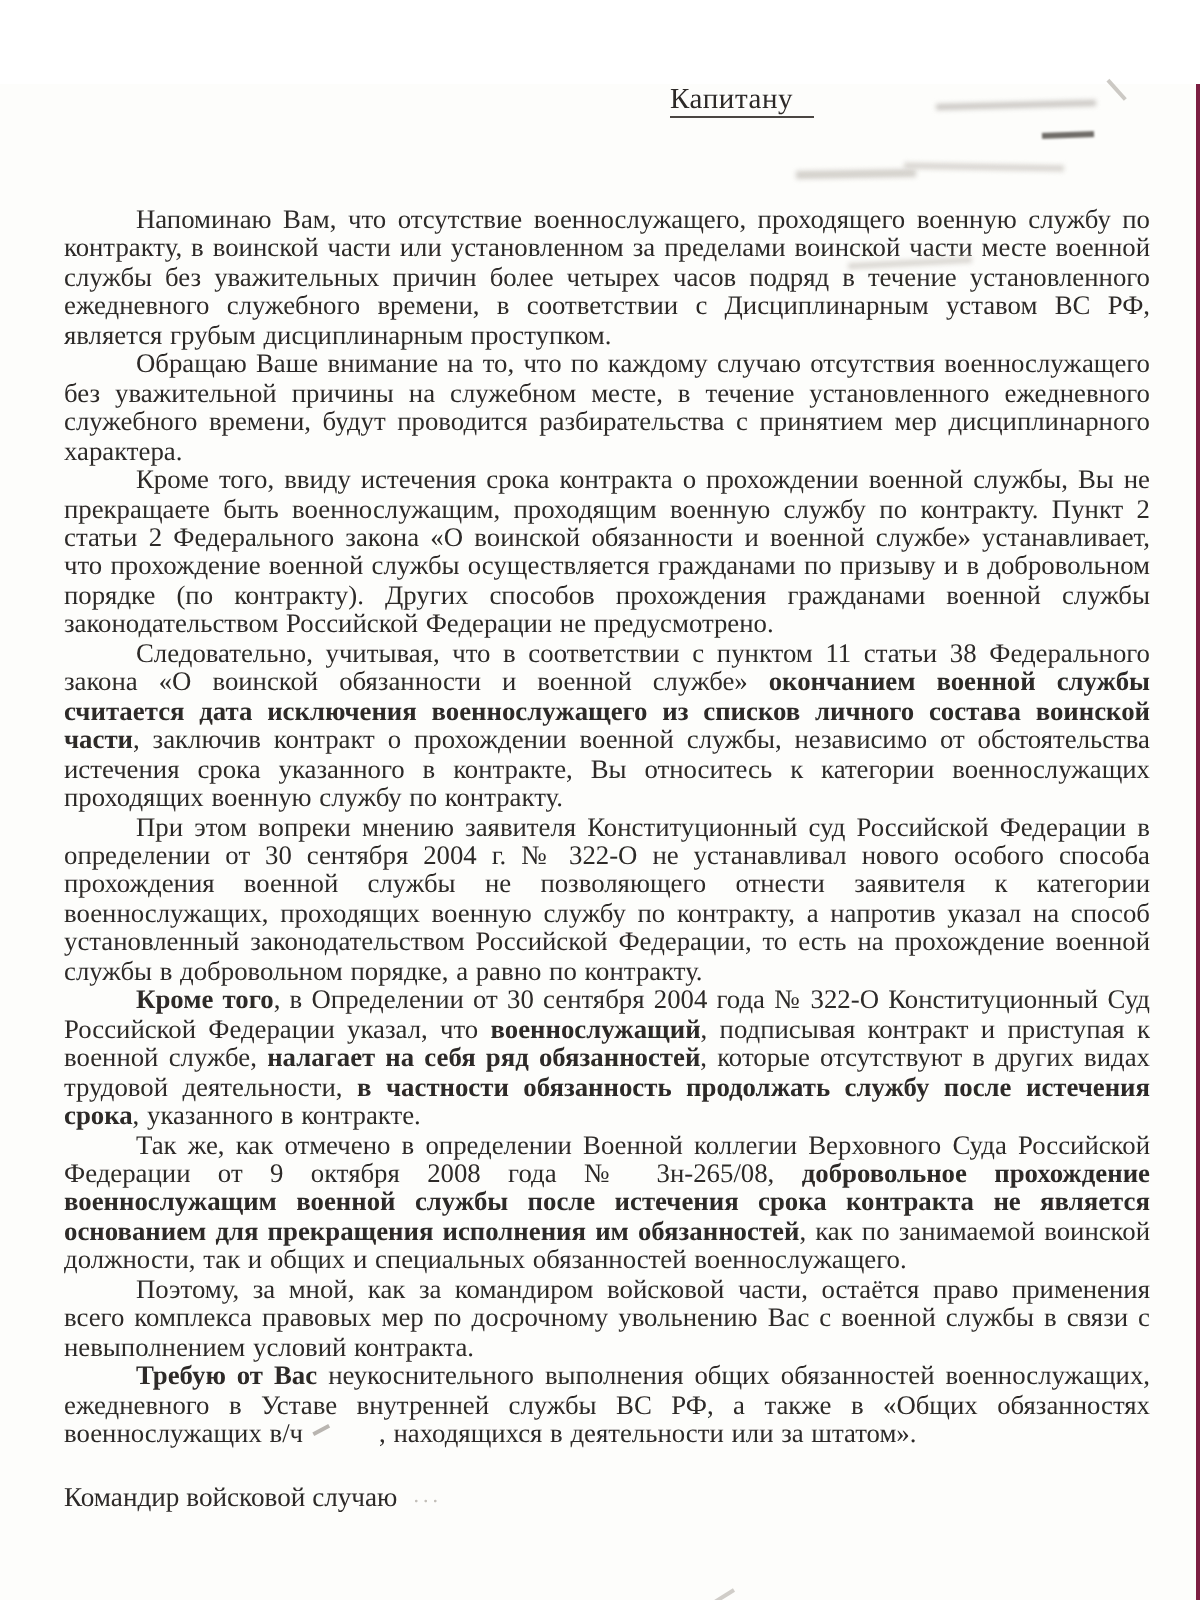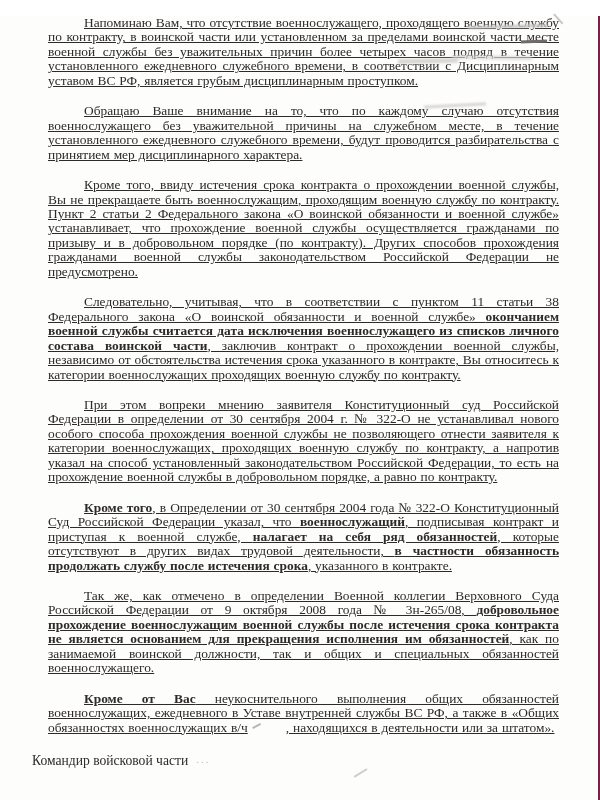--- a/index.html
+++ b/index.html
@@ -96,6 +96,9 @@
   <div class="smudge sm6"></div>
   <div class="smudge sm7"></div>
 
+  <div class="addressee">
+    <span class="u">Капитану</span>
+  </div>
 
   <div class="letter-body">
       <p class="para"><span>Напоминаю Вам, что отсутствие военнослужащего, проходящего военную службу по контракту, в воинской части или установленном за пределами воинской части месте военной службы без уважительных причин более четырех часов подряд в течение установленного ежедневного служебного времени, в соответствии с Дисциплинарным уставом ВС РФ, является грубым дисциплинарным проступком.</span></p>

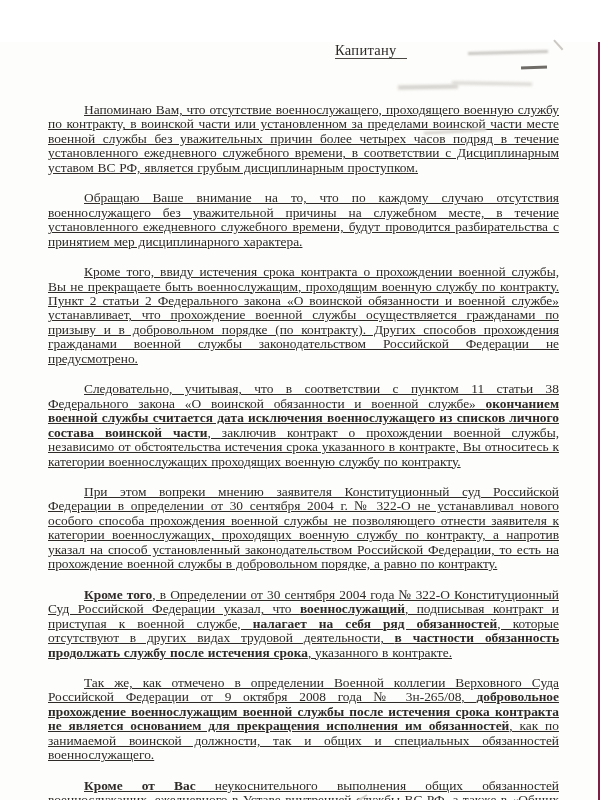--- a/index.html
+++ b/index.html
@@ -35,13 +35,12 @@
     display: inline-block;
   }
   .letter-body p.para {
-    margin: 16px;
+    margin: 0;
     font-size: 13.4px;
     line-height: 14.45px;
     text-align: justify;
     text-indent: 36px;
     word-spacing: 0.5px;
-    text-decoration: underline;
   }
   .letter-body .b { font-weight: bold; }
   .redacted-gap {

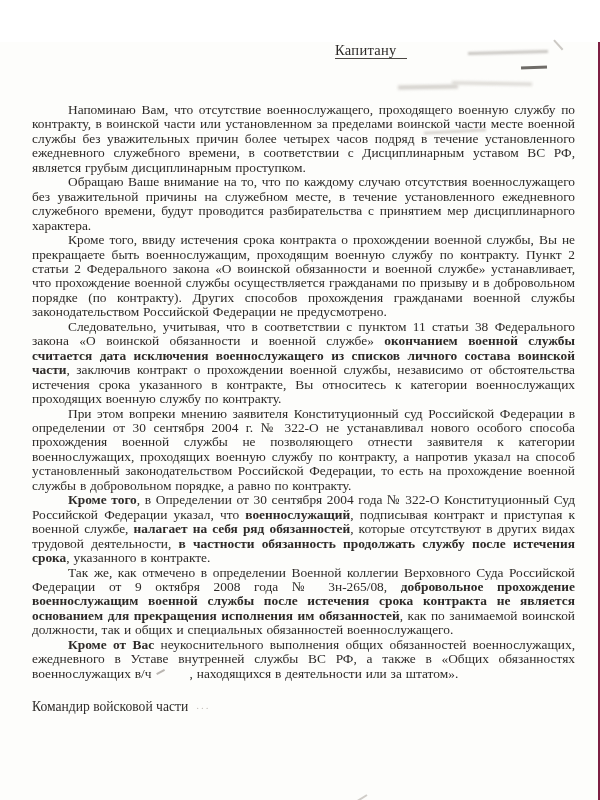--- a/index.html
+++ b/index.html
@@ -107,6 +107,7 @@
       <p class="para"><span>При этом вопреки мнению заявителя Конституционный суд Российской Федерации в определении от 30 сентября 2004 г. № 322-О не устанавливал нового особого способа прохождения военной службы не позволяющего отнести заявителя к категории военнослужащих, проходящих военную службу по контракту, а напротив указал на способ установленный законодательством Российской Федерации, то есть на прохождение военной службы в добровольном порядке, а равно по контракту.</span></p>
       <p class="para"><span class="b">Кроме того</span><span>, в Определении от 30 сентября 2004 года № 322-О Конституционный Суд Российской Федерации указал, что </span><span class="b">военнослужащий</span><span>, подписывая контракт и приступая к военной службе, </span><span class="b">налагает на себя ряд обязанностей</span><span>, которые отсутствуют в других видах трудовой деятельности, </span><span class="b">в частности обязанность продолжать службу после истечения срока</span><span>, указанного в контракте.</span></p>
       <p class="para"><span>Так же, как отмечено в определении Военной коллегии Верховного Суда Российской Федерации от 9 октября 2008 года № 3н-265/08, </span><span class="b">добровольное прохождение военнослужащим военной службы после истечения срока контракта не является основанием для прекращения исполнения им обязанностей</span><span>, как по занимаемой воинской должности, так и общих и специальных обязанностей военнослужащего.</span></p>
+      <p class="para"><span>Поэтому, за мной, как за командиром войсковой части, остаётся право применения всего комплекса правовых мер по досрочному увольнению Вас с военной службы в связи с невыполнением условий контракта.</span></p>
       <p class="para"><span class="b">Кроме от Вас</span><span> неукоснительного выполнения общих обязанностей военнослужащих, ежедневного в Уставе внутренней службы ВС РФ, а также в «Общих обязанностях военнослужащих в/ч</span><span class="redacted-gap"></span><span>, находящихся в деятельности или за штатом».</span></p>
     </div>
 

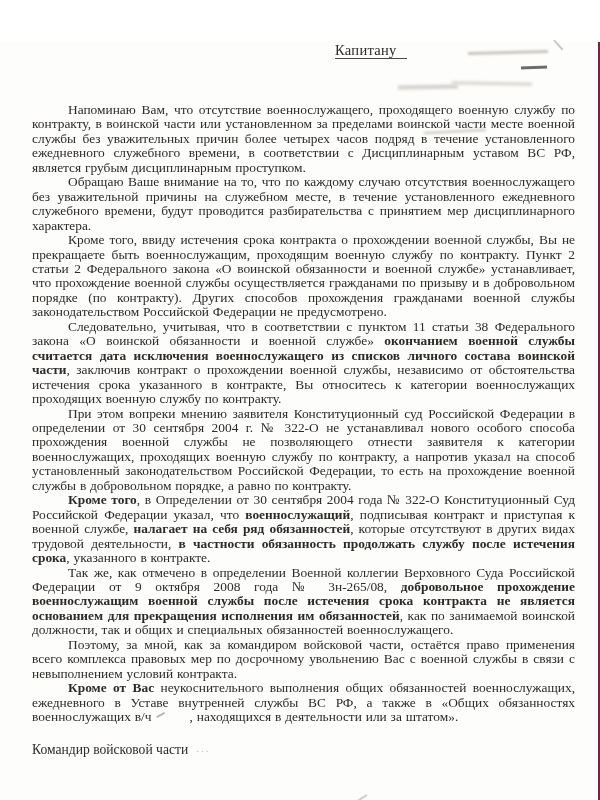--- a/index.html
+++ b/index.html
@@ -108,7 +108,7 @@
       <p class="para"><span class="b">Кроме того</span><span>, в Определении от 30 сентября 2004 года № 322-О Конституционный Суд Российской Федерации указал, что </span><span class="b">военнослужащий</span><span>, подписывая контракт и приступая к военной службе, </span><span class="b">налагает на себя ряд обязанностей</span><span>, которые отсутствуют в других видах трудовой деятельности, </span><span class="b">в частности обязанность продолжать службу после истечения срока</span><span>, указанного в контракте.</span></p>
       <p class="para"><span>Так же, как отмечено в определении Военной коллегии Верховного Суда Российской Федерации от 9 октября 2008 года № 3н-265/08, </span><span class="b">добровольное прохождение военнослужащим военной службы после истечения срока контракта не является основанием для прекращения исполнения им обязанностей</span><span>, как по занимаемой воинской должности, так и общих и специальных обязанностей военнослужащего.</span></p>
       <p class="para"><span>Поэтому, за мной, как за командиром войсковой части, остаётся право применения всего комплекса правовых мер по досрочному увольнению Вас с военной службы в связи с невыполнением условий контракта.</span></p>
-      <p class="para"><span class="b">Кроме от Вас</span><span> неукоснительного выполнения общих обязанностей военнослужащих, ежедневного в Уставе внутренней службы ВС РФ, а также в «Общих обязанностях военнослужащих в/ч</span><span class="redacted-gap"></span><span>, находящихся в деятельности или за штатом».</span></p>
+      <p class="para"><span class="b">Требую от Вас</span><span> неукоснительного выполнения общих обязанностей военнослужащих, ежедневного в Уставе внутренней службы ВС РФ, а также в «Общих обязанностях военнослужащих в/ч</span><span class="redacted-gap"></span><span>, находящихся в деятельности или за штатом».</span></p>
     </div>
 
   <div class="signature">

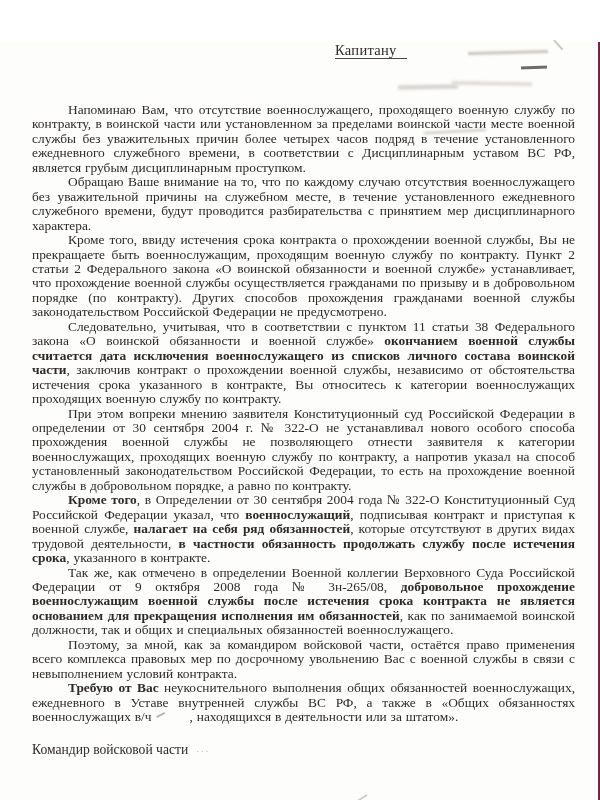--- a/index.html
+++ b/index.html
@@ -112,7 +112,7 @@
     </div>
 
   <div class="signature">
-    <span>Командир войсковой части</span><span class="sig-dots">...</span>
+    <span>Командир войсковой случаю</span><span class="sig-dots">...</span>
   </div>
 
 </div>

